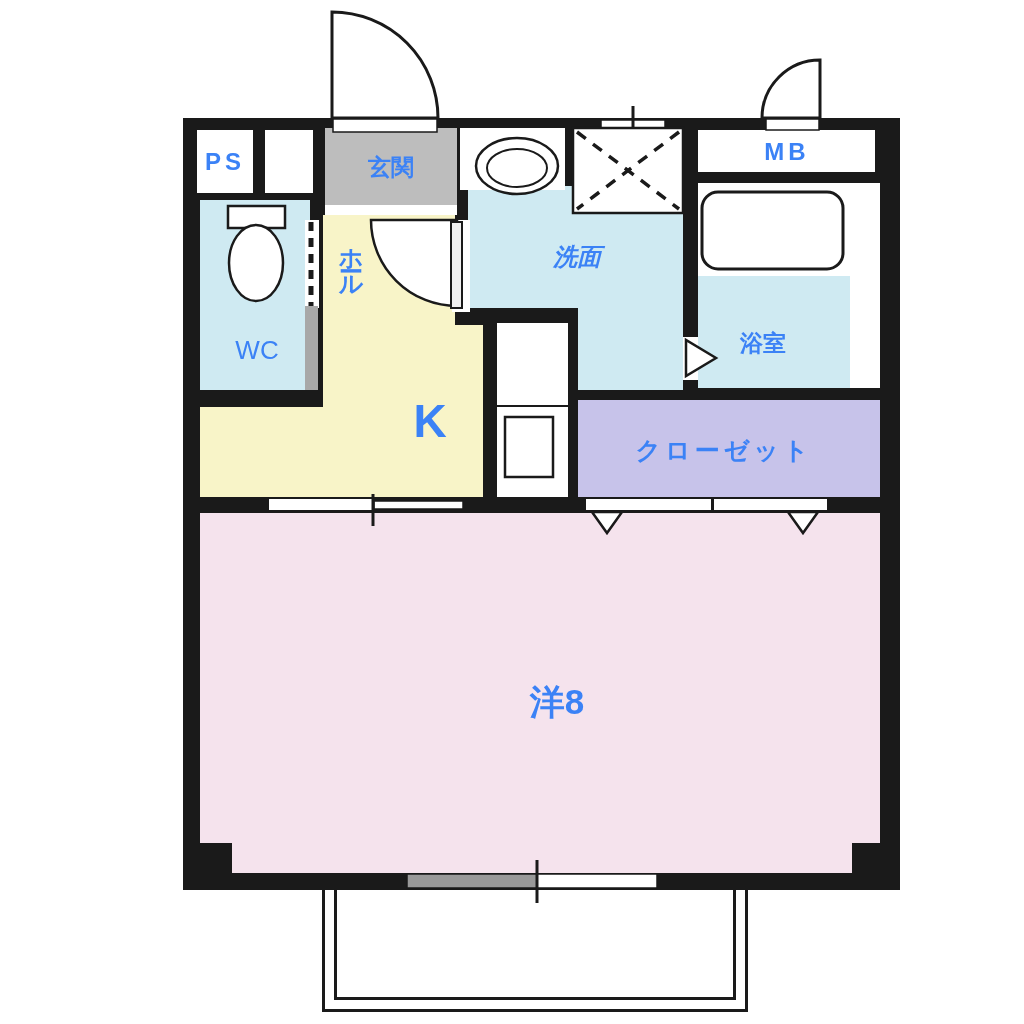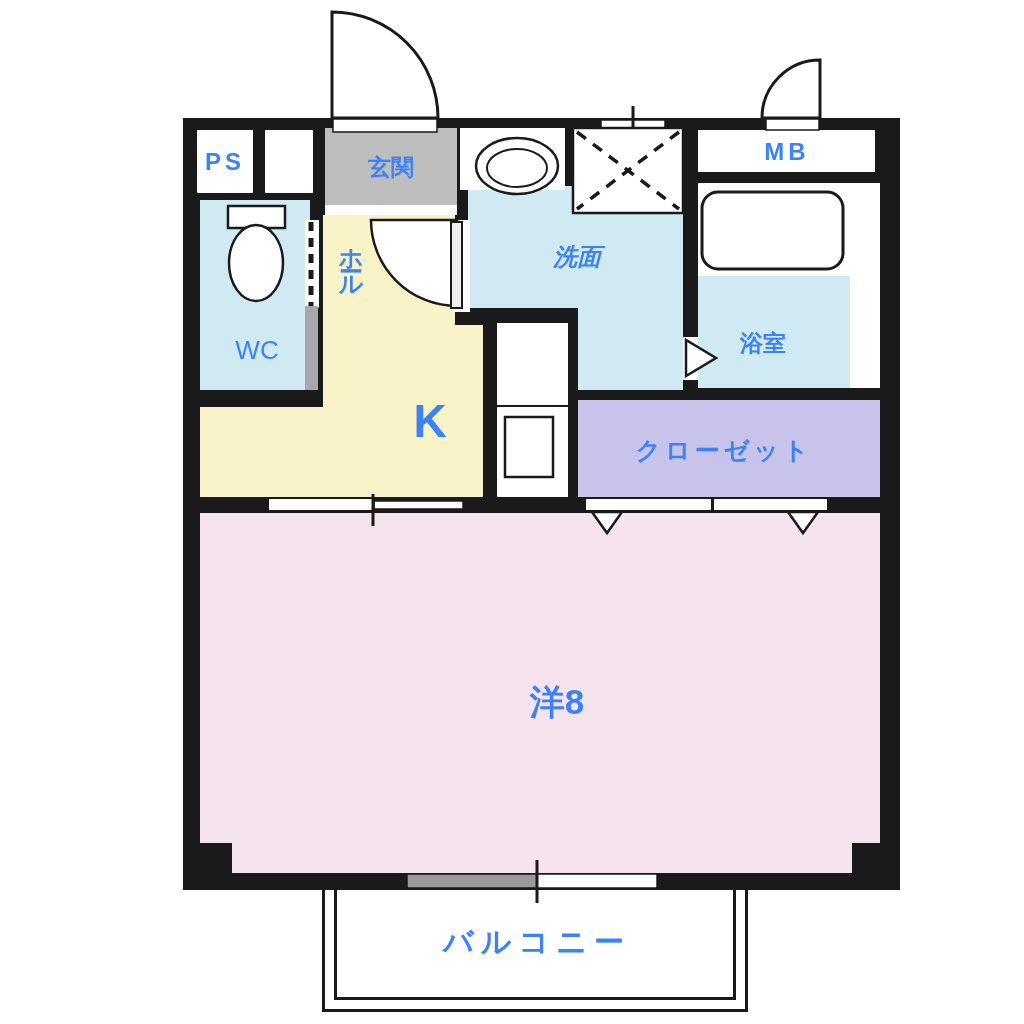--- a/index.html
+++ b/index.html
@@ -117,7 +117,6 @@
   <div class="lbl" style="left:430px;top:421px;font-size:46px;font-weight:600;">K</div>
   <div class="lbl" style="left:724px;top:450px;font-size:25px;letter-spacing:4px;">クローゼット</div>
   <div class="lbl" style="left:557px;top:701px;font-size:35px;">洋8</div>
-  <div class="lbl" style="left:537px;top:942px;font-size:30px;letter-spacing:7px;">バルコニー</div>
 
 </div>
 

